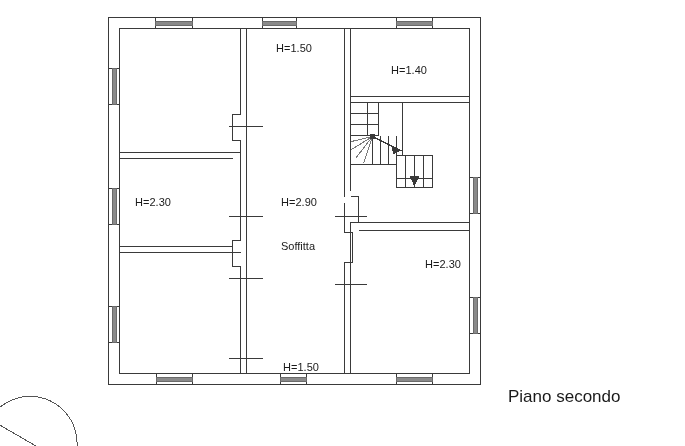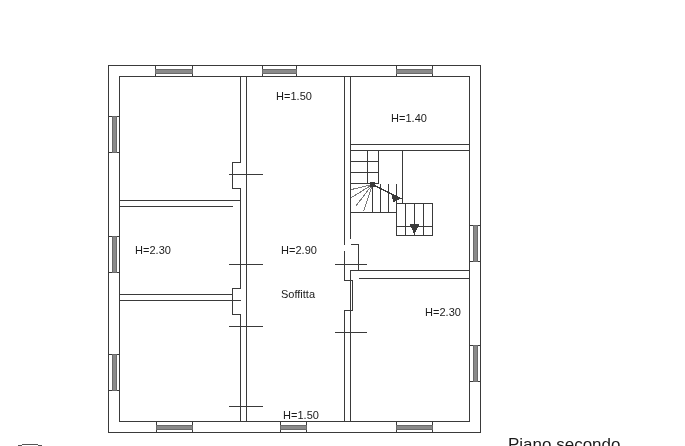--- a/index.html
+++ b/index.html
@@ -19,7 +19,6 @@
     left: 0; top: 0;
     width: 685px;
     height: 320px;
-    margin-top: 48px;
   }
   svg#floorplan {
     display: block;

